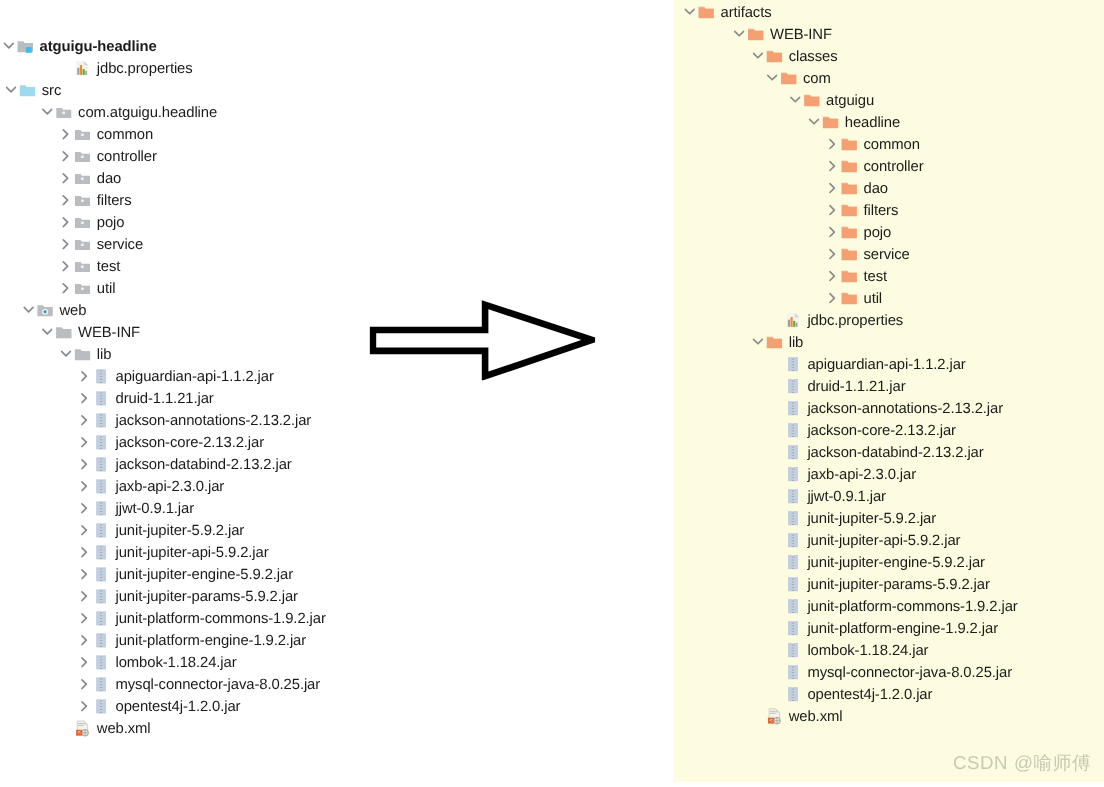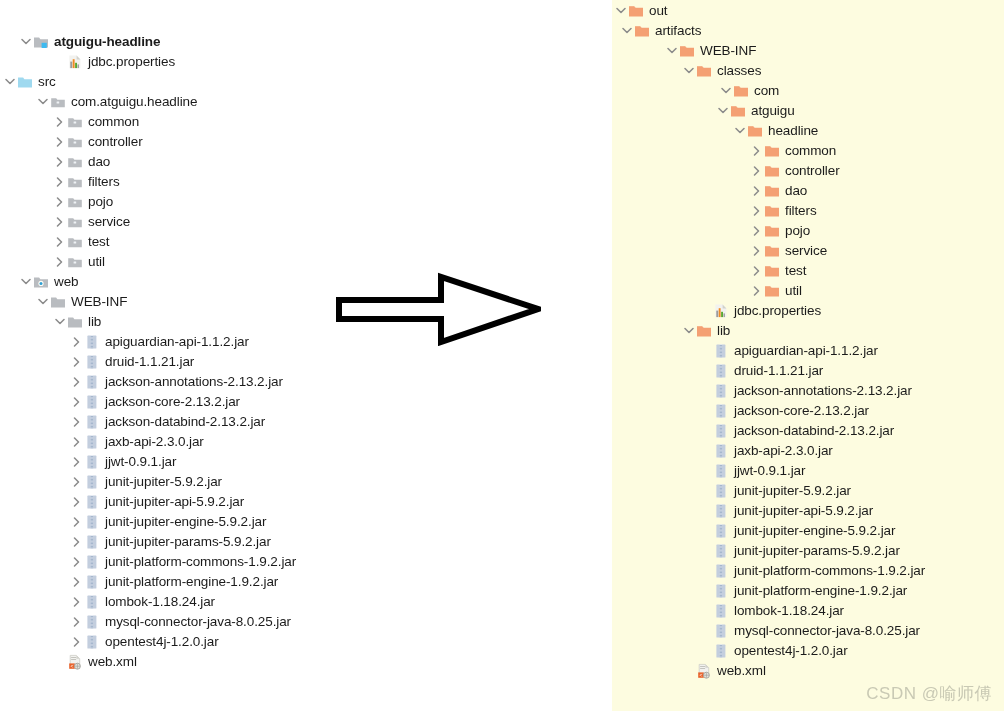--- a/index.html
+++ b/index.html
@@ -573,20 +573,6 @@
 
 <div id="right-panel">
   <div class="tree" id="right-tree" style="top: 1px;">
-      <div class="row" style="padding-left:3px">
-        <span class="chev">
-          <svg width="10" height="10" viewBox="0 0 10 10" xmlns="http://www.w3.org/2000/svg">
-            <path d="M1 2.5L5 6.5L9 2.5" fill="none" stroke="#8a8a8a" stroke-width="1.5" stroke-linecap="round" stroke-linejoin="round"></path>
-          </svg>
-        </span>
-        <span class="icon">
-          <svg width="16" height="16" viewBox="0 0 16 16" xmlns="http://www.w3.org/2000/svg">
-            <path d="M1 3.5h5.2l1.3 1.6H15v8.4H1z" fill="#f4a073"></path>
-            <path d="M1 3.5h5.2l1.3 1.6H15" fill="none" stroke="#f4a073" stroke-width="0.6"></path>
-          </svg>
-        </span>
-        <span class="label">out</span>
-      </div>
       <div class="row" style="padding-left:9px">
         <span class="chev">
           <svg width="10" height="10" viewBox="0 0 10 10" xmlns="http://www.w3.org/2000/svg">

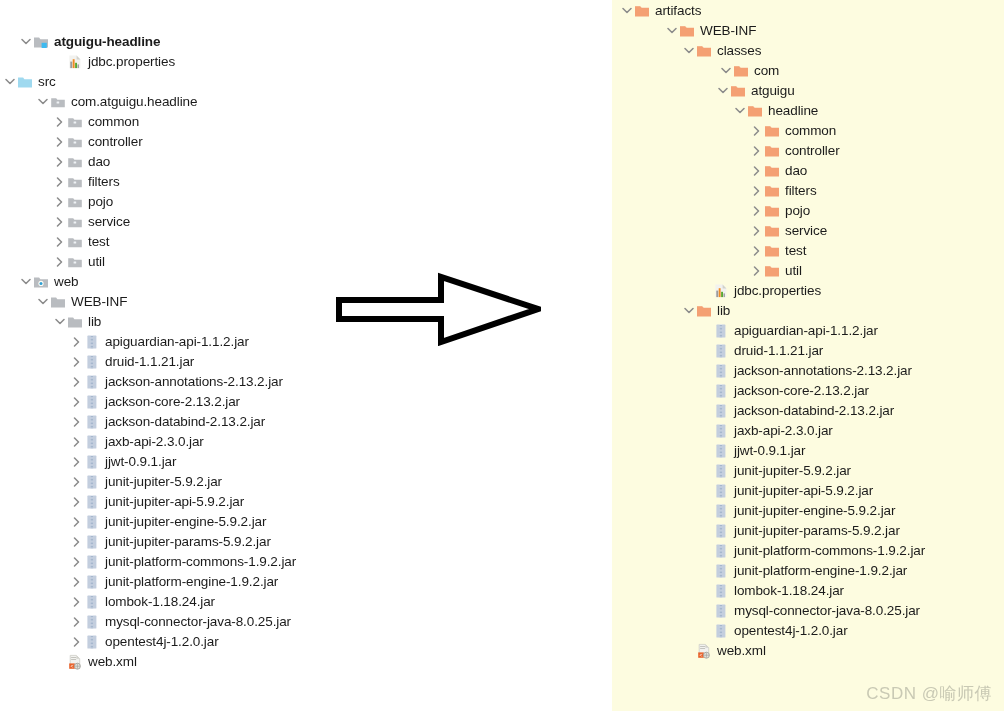--- a/index.html
+++ b/index.html
@@ -104,7 +104,7 @@
 
 <div id="left-panel">
   <div class="tree" id="left-tree" style="top: 32px;">
-      <div class="row bold" style="padding-left:20px">
+      <div class="row bold" style="padding-left:2px">
         <span class="chev">
           <svg width="10" height="10" viewBox="0 0 10 10" xmlns="http://www.w3.org/2000/svg">
             <path d="M1 2.5L5 6.5L9 2.5" fill="none" stroke="#8a8a8a" stroke-width="1.5" stroke-linecap="round" stroke-linejoin="round"></path>

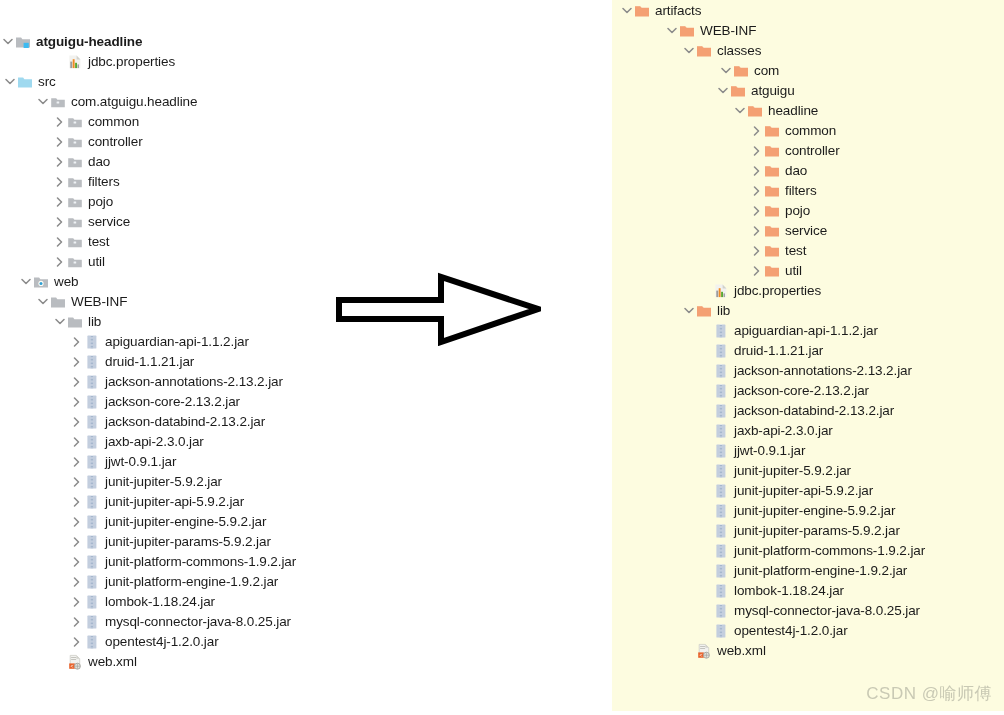--- a/index.html
+++ b/index.html
@@ -615,7 +615,7 @@
         </span>
         <span class="label">classes</span>
       </div>
-      <div class="row" style="padding-left:108px">
+      <div class="row" style="padding-left:84px">
         <span class="chev">
           <svg width="10" height="10" viewBox="0 0 10 10" xmlns="http://www.w3.org/2000/svg">
             <path d="M1 2.5L5 6.5L9 2.5" fill="none" stroke="#8a8a8a" stroke-width="1.5" stroke-linecap="round" stroke-linejoin="round"></path>

